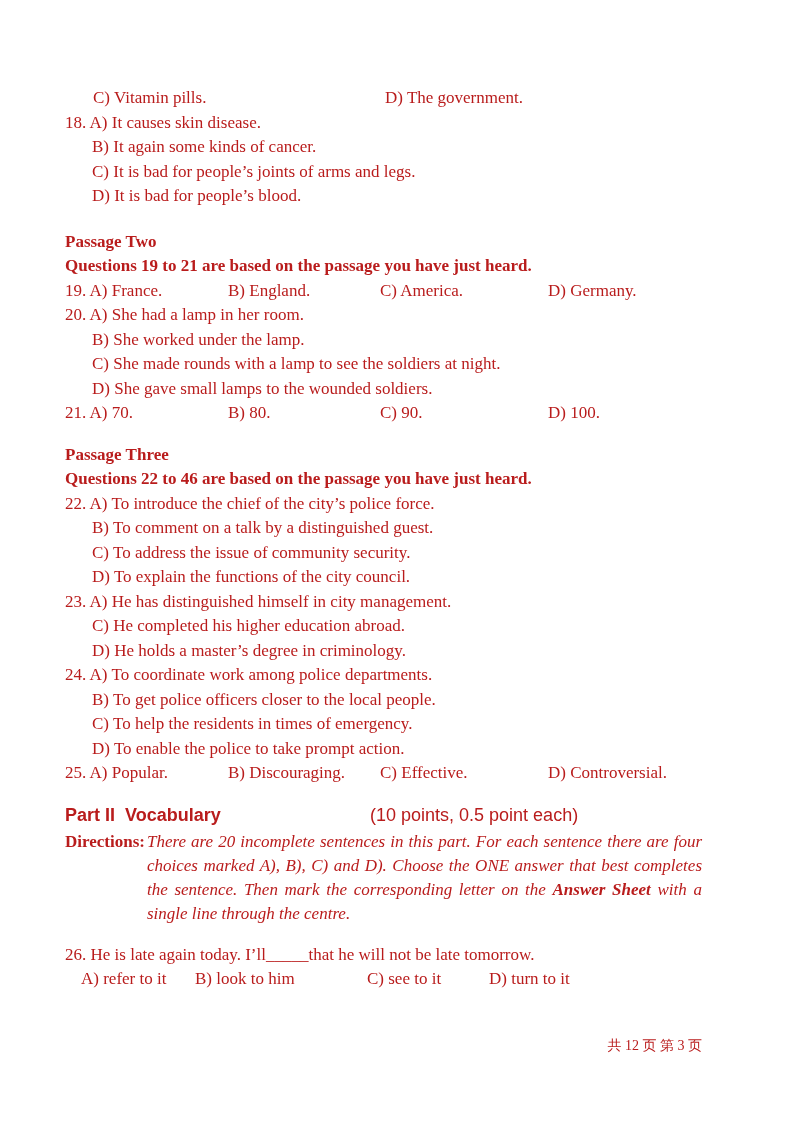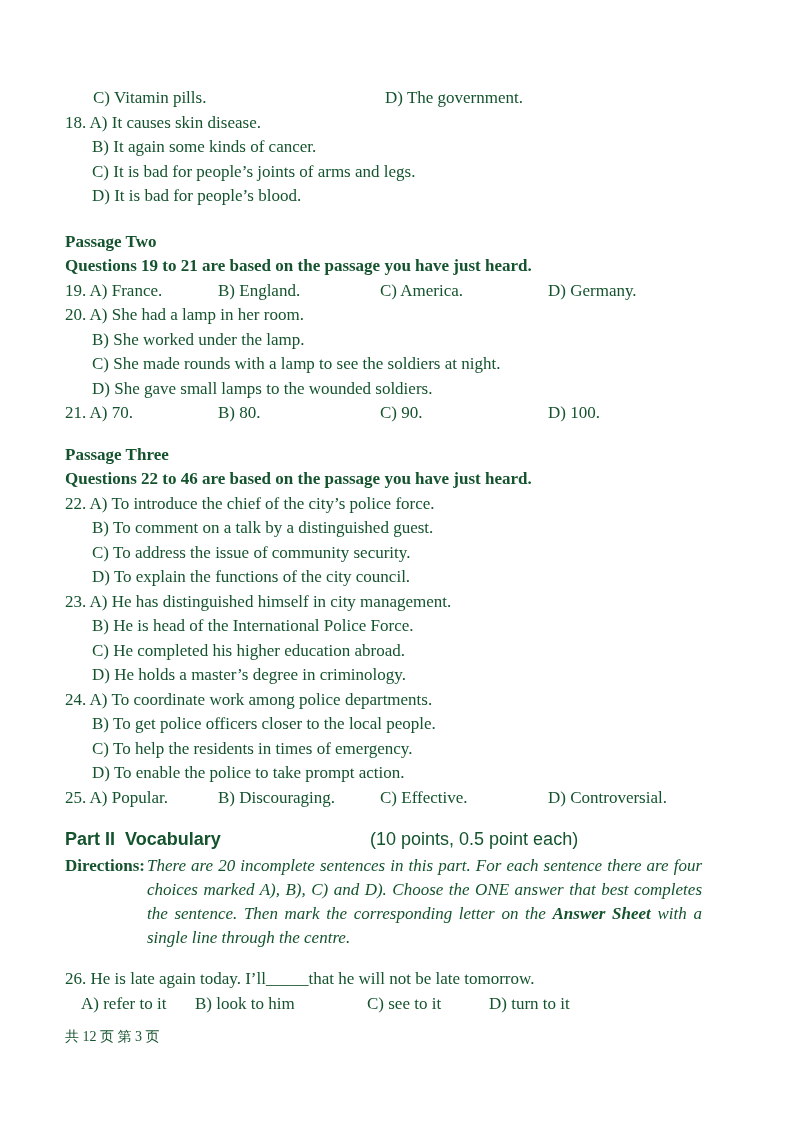--- a/index.html
+++ b/index.html
@@ -4,7 +4,7 @@
 <style>
   html,body{margin:0;padding:0;background:#ffffff;}
   .page{
-    width:794px;height:1122px;background:#ffffff;color:#14532d;
+    width:794px;height:1122px;background:#ffffff;color:#b91c1c;
     font-family:"Liberation Serif",serif;font-size:17px;
     box-sizing:border-box;padding:86px 92px 0 65px;position:relative;overflow:hidden;
   }

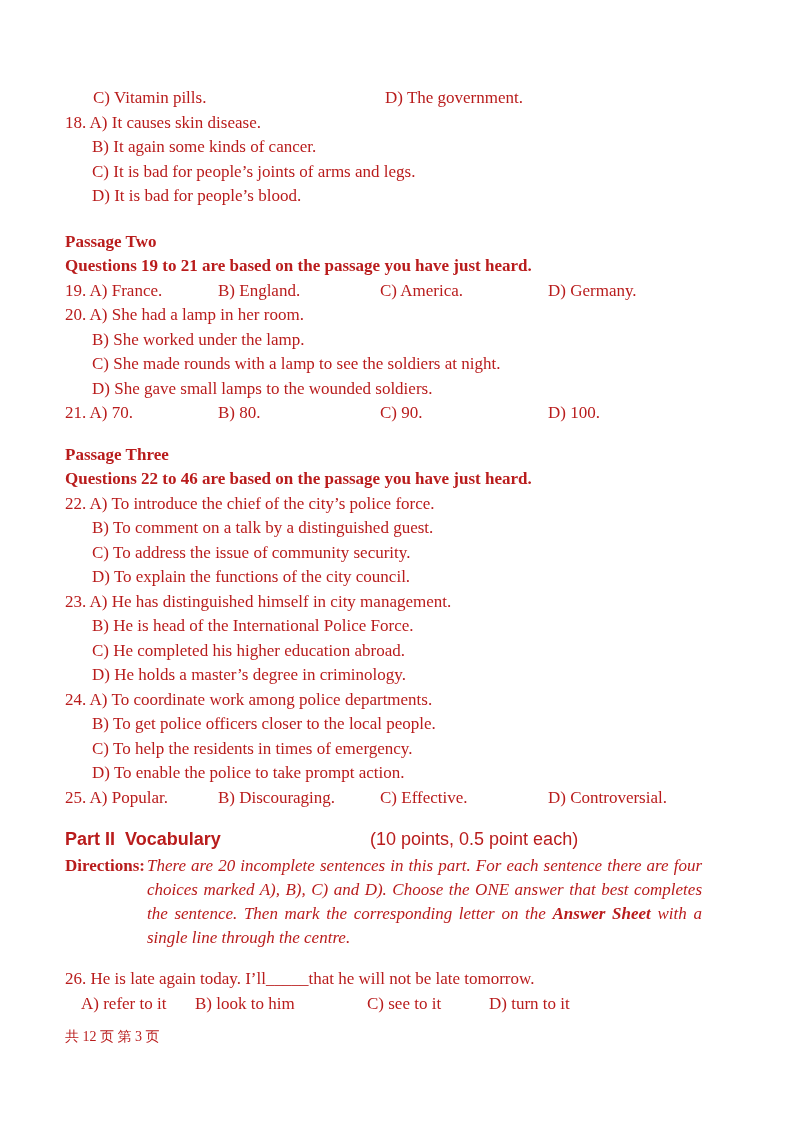--- a/index.html
+++ b/index.html
@@ -13,7 +13,7 @@
   .indent{padding-left:27px;}
   .abs{position:absolute;top:0;}
   .col-q{left:0;}
-  .col-b{left:153px;text-align:right;}
+  .col-b{left:163px;text-align:right;}
   .col-c{left:315px;}
   .col-d{left:483px;}
   .col-c17{left:28px;}

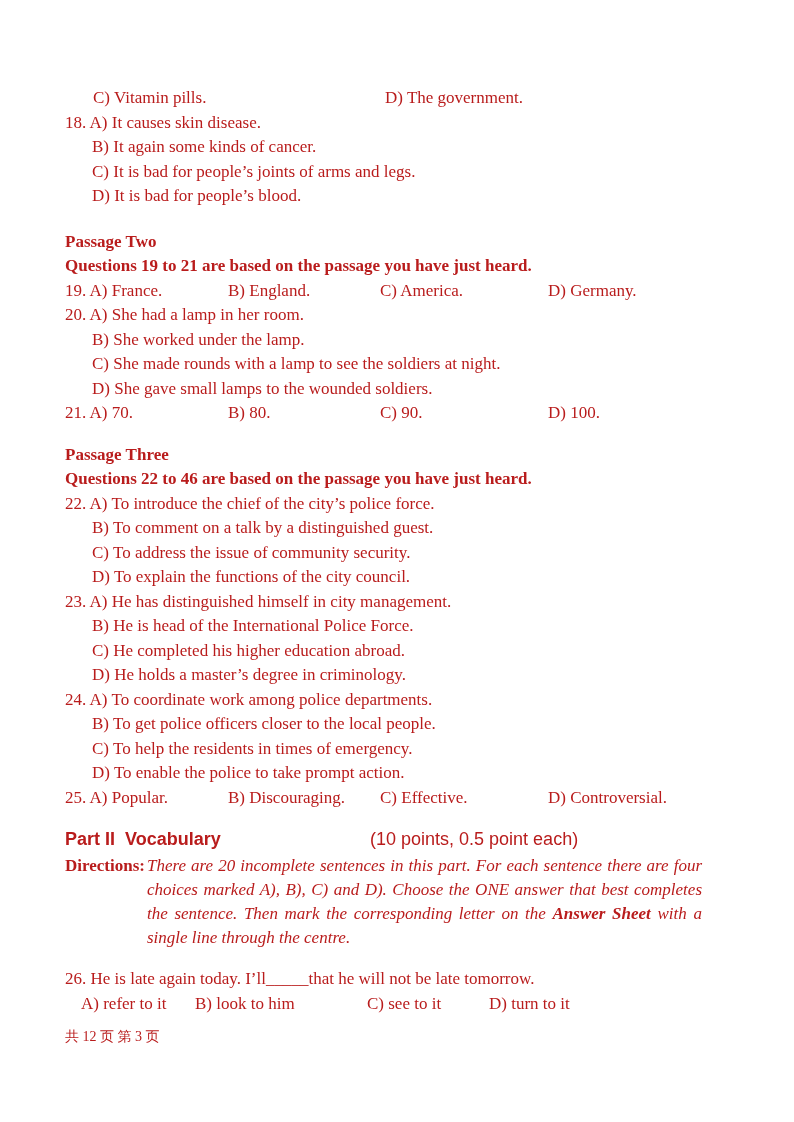--- a/index.html
+++ b/index.html
@@ -91,7 +91,6 @@
   <div class="ln indent">D) To explain the functions of the city council.</div>
 
   <div class="ln">23. A) He has distinguished himself in city management.</div>
-  <div class="ln indent">B) He is head of the International Police Force.</div>
   <div class="ln indent">C) He completed his higher education abroad.</div>
   <div class="ln indent">D) He holds a master’s degree in criminology.</div>
 

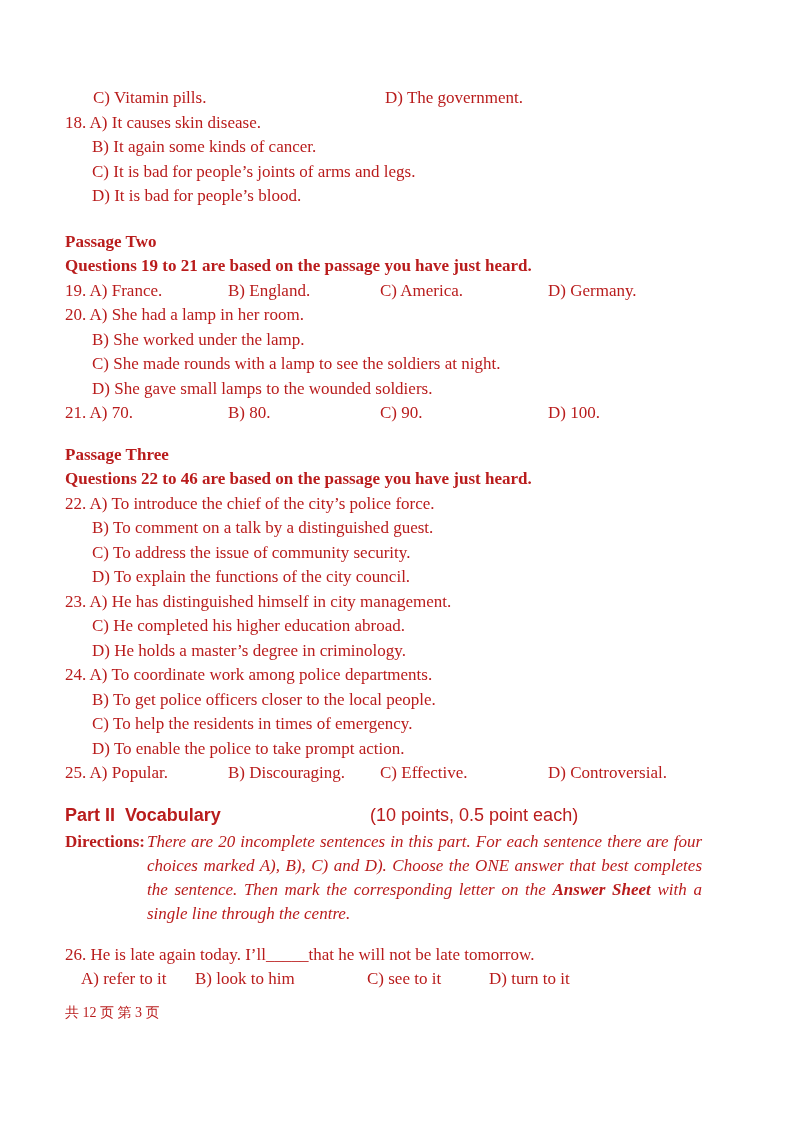--- a/index.html
+++ b/index.html
@@ -39,7 +39,7 @@
   .q26b{left:130px;}
   .q26c{left:302px;}
   .q26d{left:424px;}
-  .footer{height:20px;line-height:20px;text-align:left;font-size:14px;}
+  .footer{height:20px;line-height:20px;text-align:right;font-size:14px;margin-top:33px;}
 </style>
 </head>
 <body>

